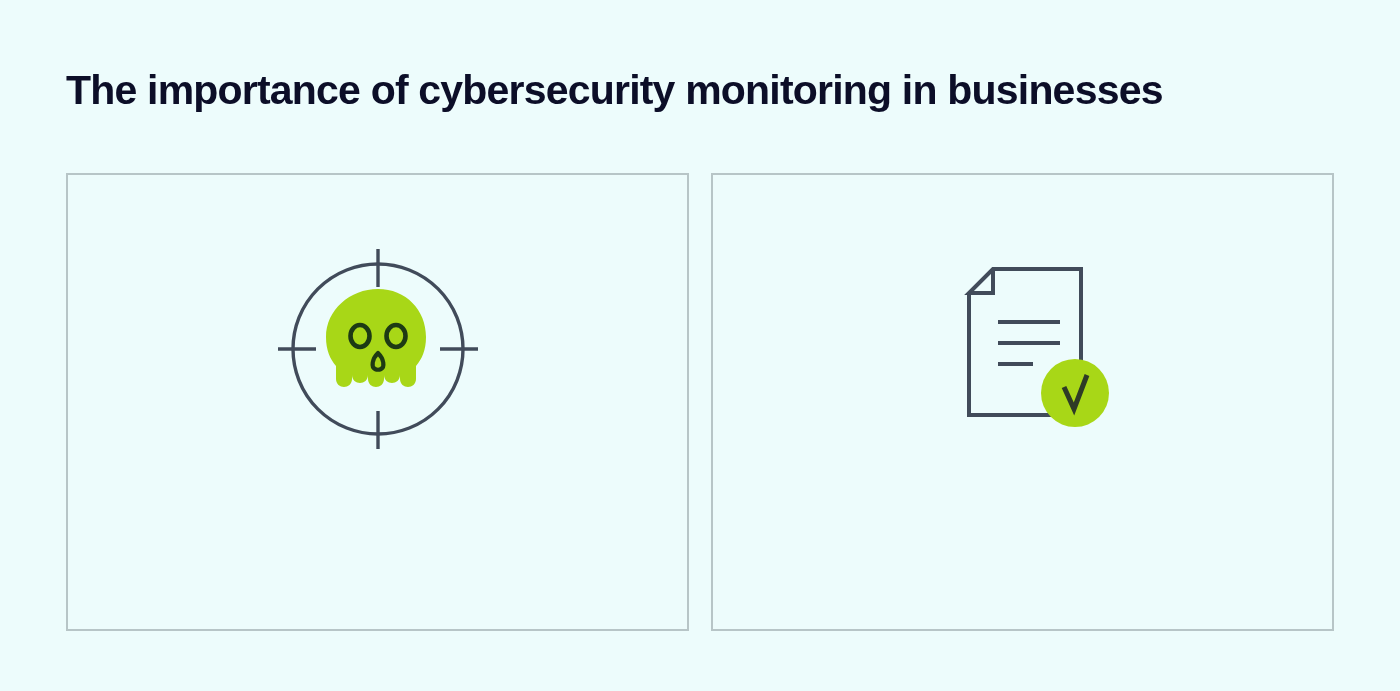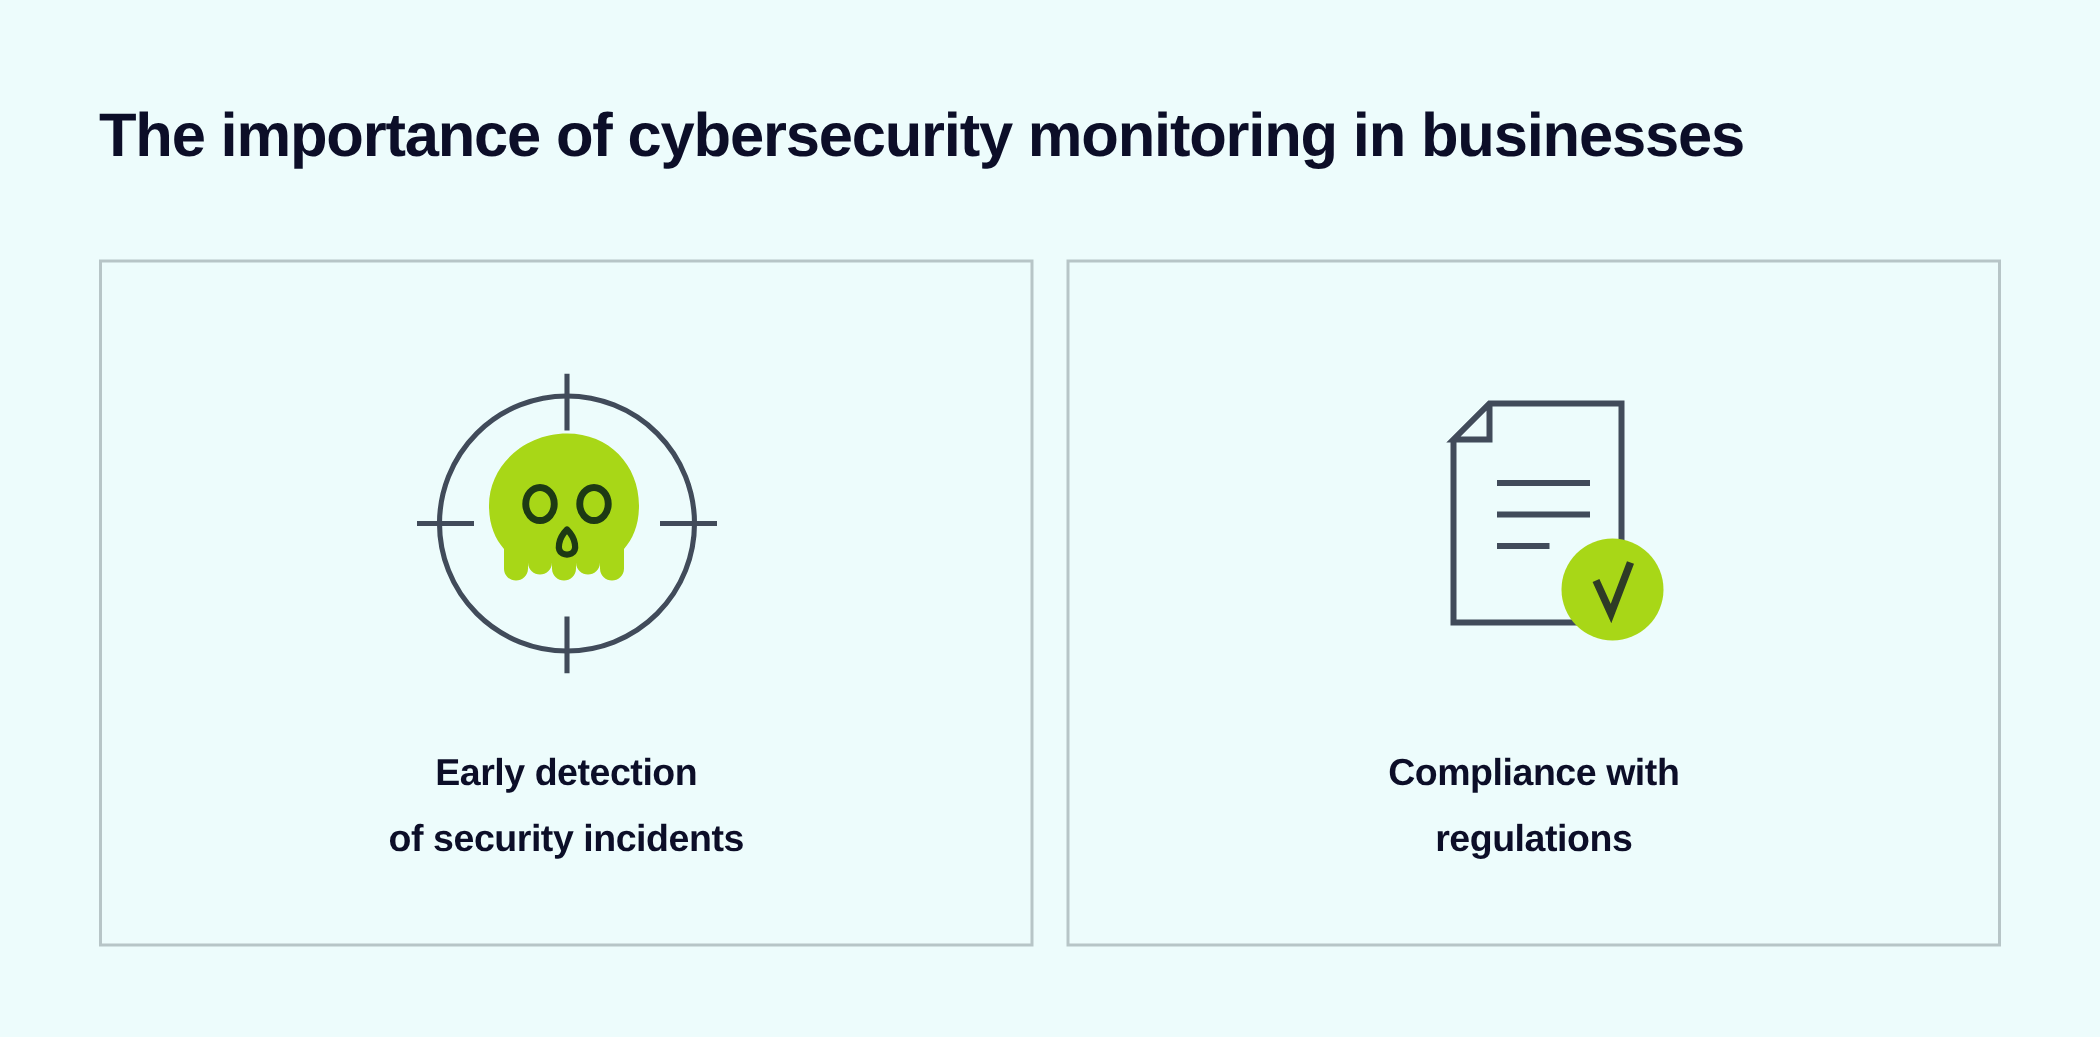--- a/index.html
+++ b/index.html
@@ -133,8 +133,6 @@
           </g>
         </svg>
       </div>
-      <div class="card-label">Early detection
-of security incidents</div>
     </div>
 
 

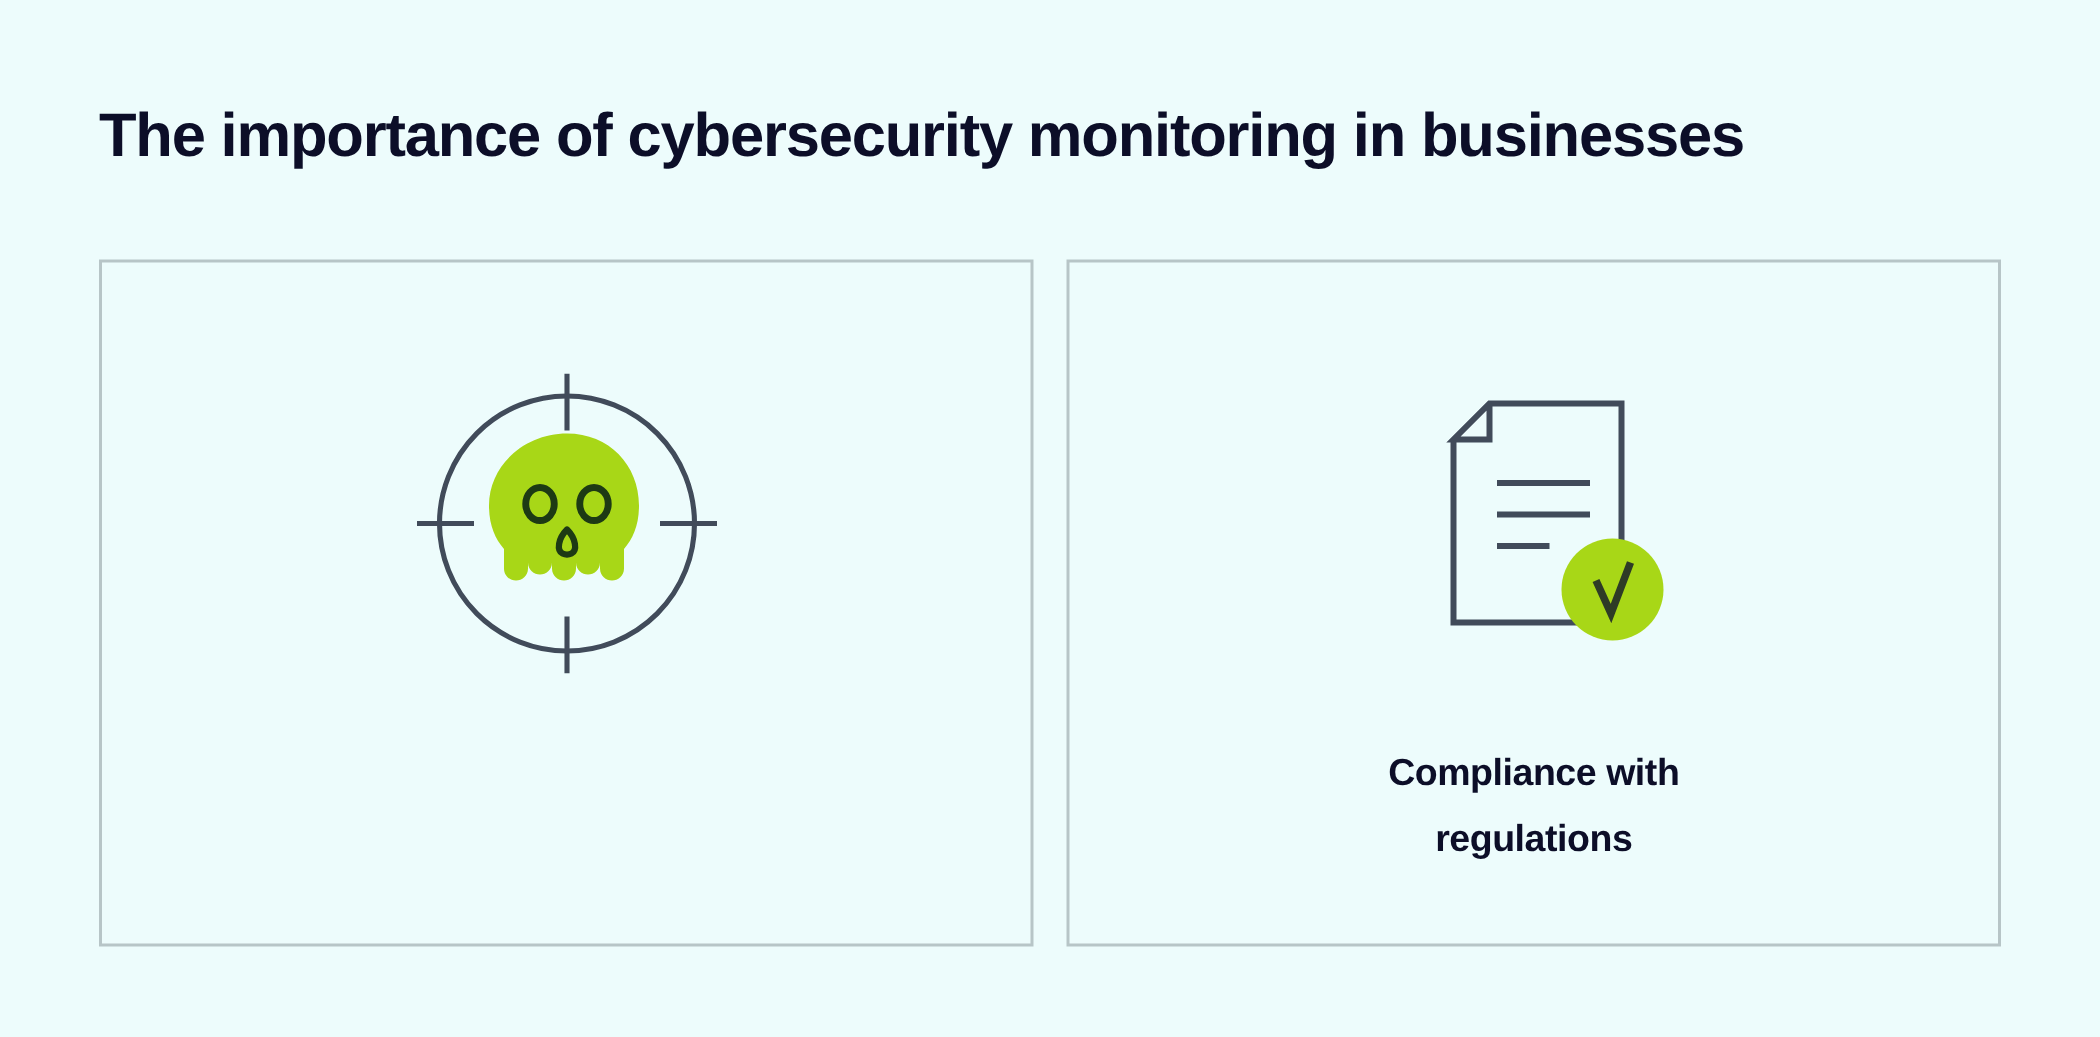--- a/index.html
+++ b/index.html
@@ -152,8 +152,6 @@
           <path d="M141 138 L 151 160 L 164 126" fill="none" stroke="#2E3B26" stroke-width="5" stroke-linecap="butt" stroke-linejoin="miter"></path>
         </svg>
       </div>
-      <div class="card-label">Compliance with
-regulations</div>
     </div>
 
   </div>

